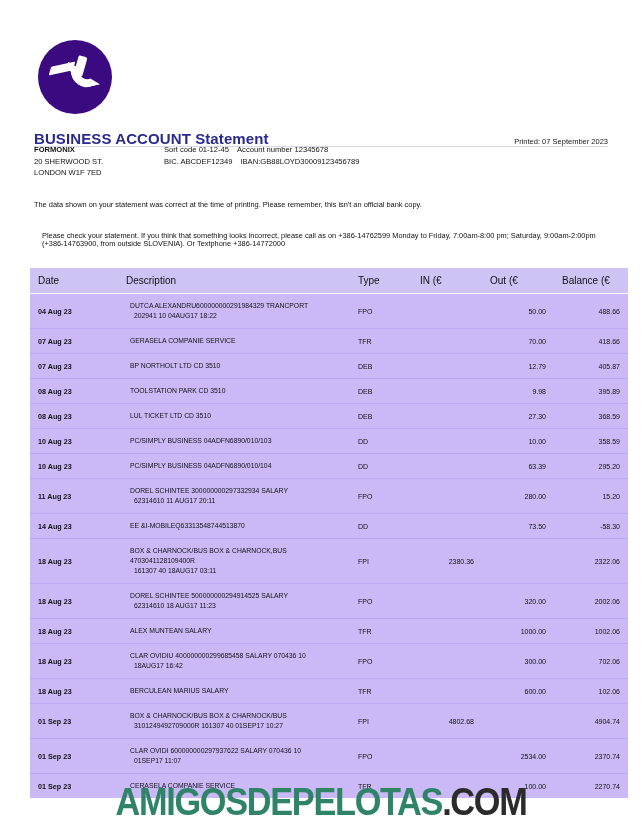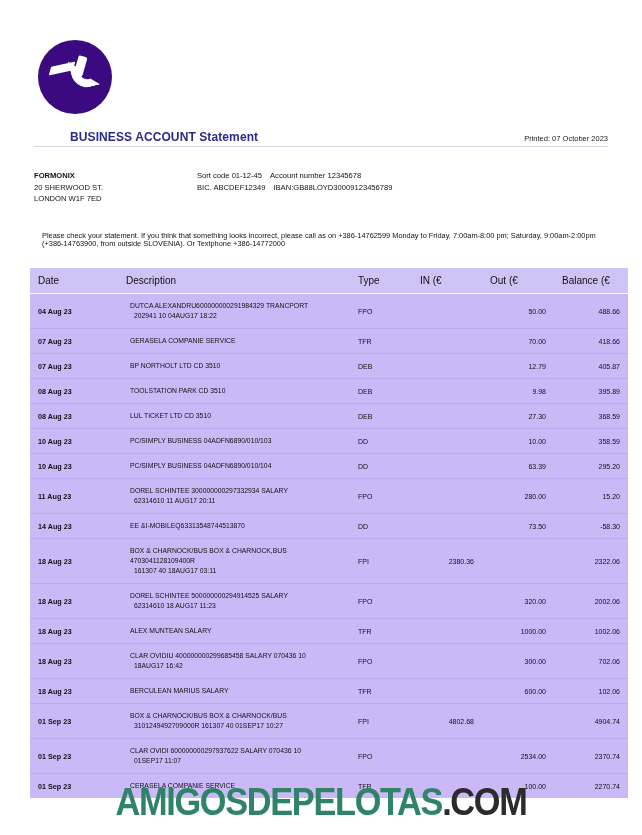--- a/index.html
+++ b/index.html
@@ -94,11 +94,10 @@
     align-items: baseline;
   }
   .stmt-title {
-    font-size: 12px;
+    font-size: 15px;
     font-weight: bold;
     color: #2a2a8c;
     letter-spacing: 0.1px;
-    margin-left: 36px;
   }
   .printed {
     font-size: 7.5px;

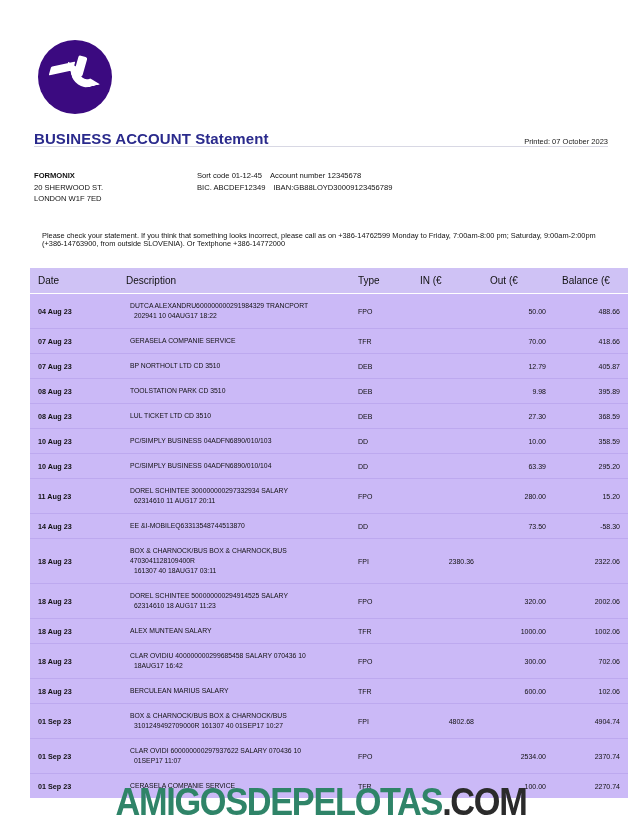--- a/index.html
+++ b/index.html
@@ -246,7 +246,7 @@
 
   <div class="title-bar">
     <span class="stmt-title">BUSINESS ACCOUNT Statement</span>
-    <span class="printed">Printed: 07 October 2023</span>
+    <span class="printed">Printed: 07 September 2023</span>
   </div>
   <div class="title-rule"></div>
 

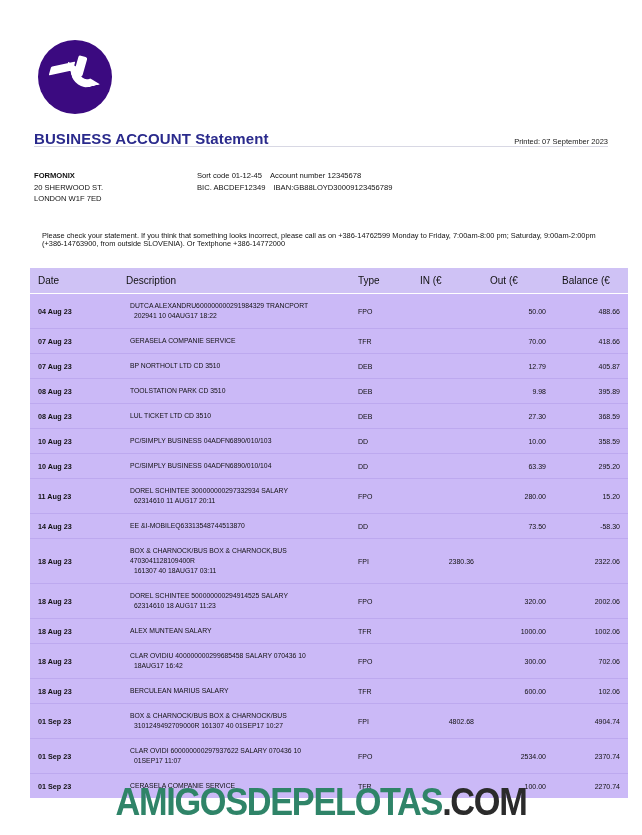--- a/index.html
+++ b/index.html
@@ -116,10 +116,9 @@
   .info-block {
     position: absolute;
     left: 34px;
-    top: 170px;
+    top: 144px;
     width: 574px;
     display: flex;
-    gap: 33px;
   }
   .addr {
     width: 130px;

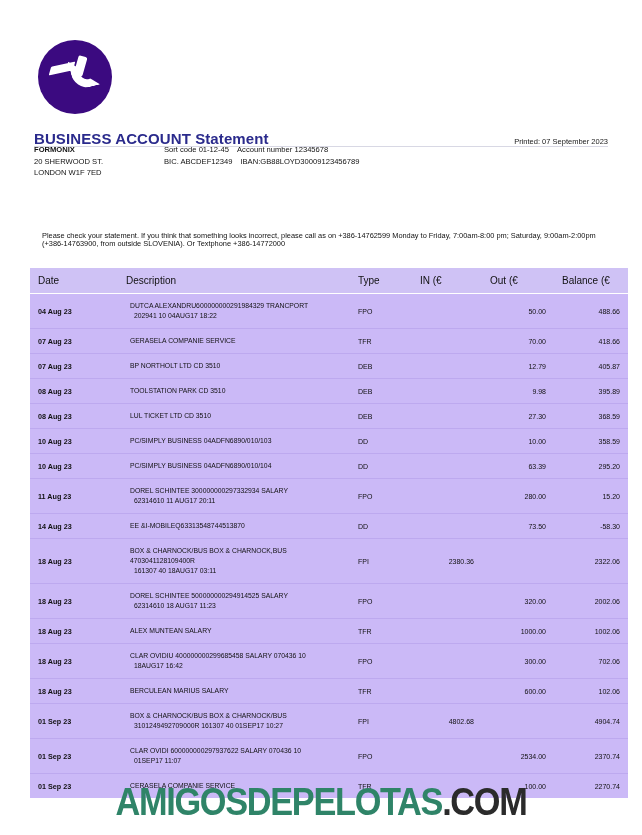--- a/index.html
+++ b/index.html
@@ -268,6 +268,7 @@
     </div>
   </div>
 
+  <div class="note1">The data shown on your statement was correct at the time of printing. Please remember, this isn't an official bank copy.</div>
   <div class="note2">Please check your statement. If you think that something looks incorrect, please call as on +386-14762599 Monday to Friday, 7:00am-8:00 pm; Saturday, 9:00am-2:00pm (+386-14763900, from outside SLOVENIA). Or Textphone +386-14772000</div>
 
   <div class="table-wrap">

